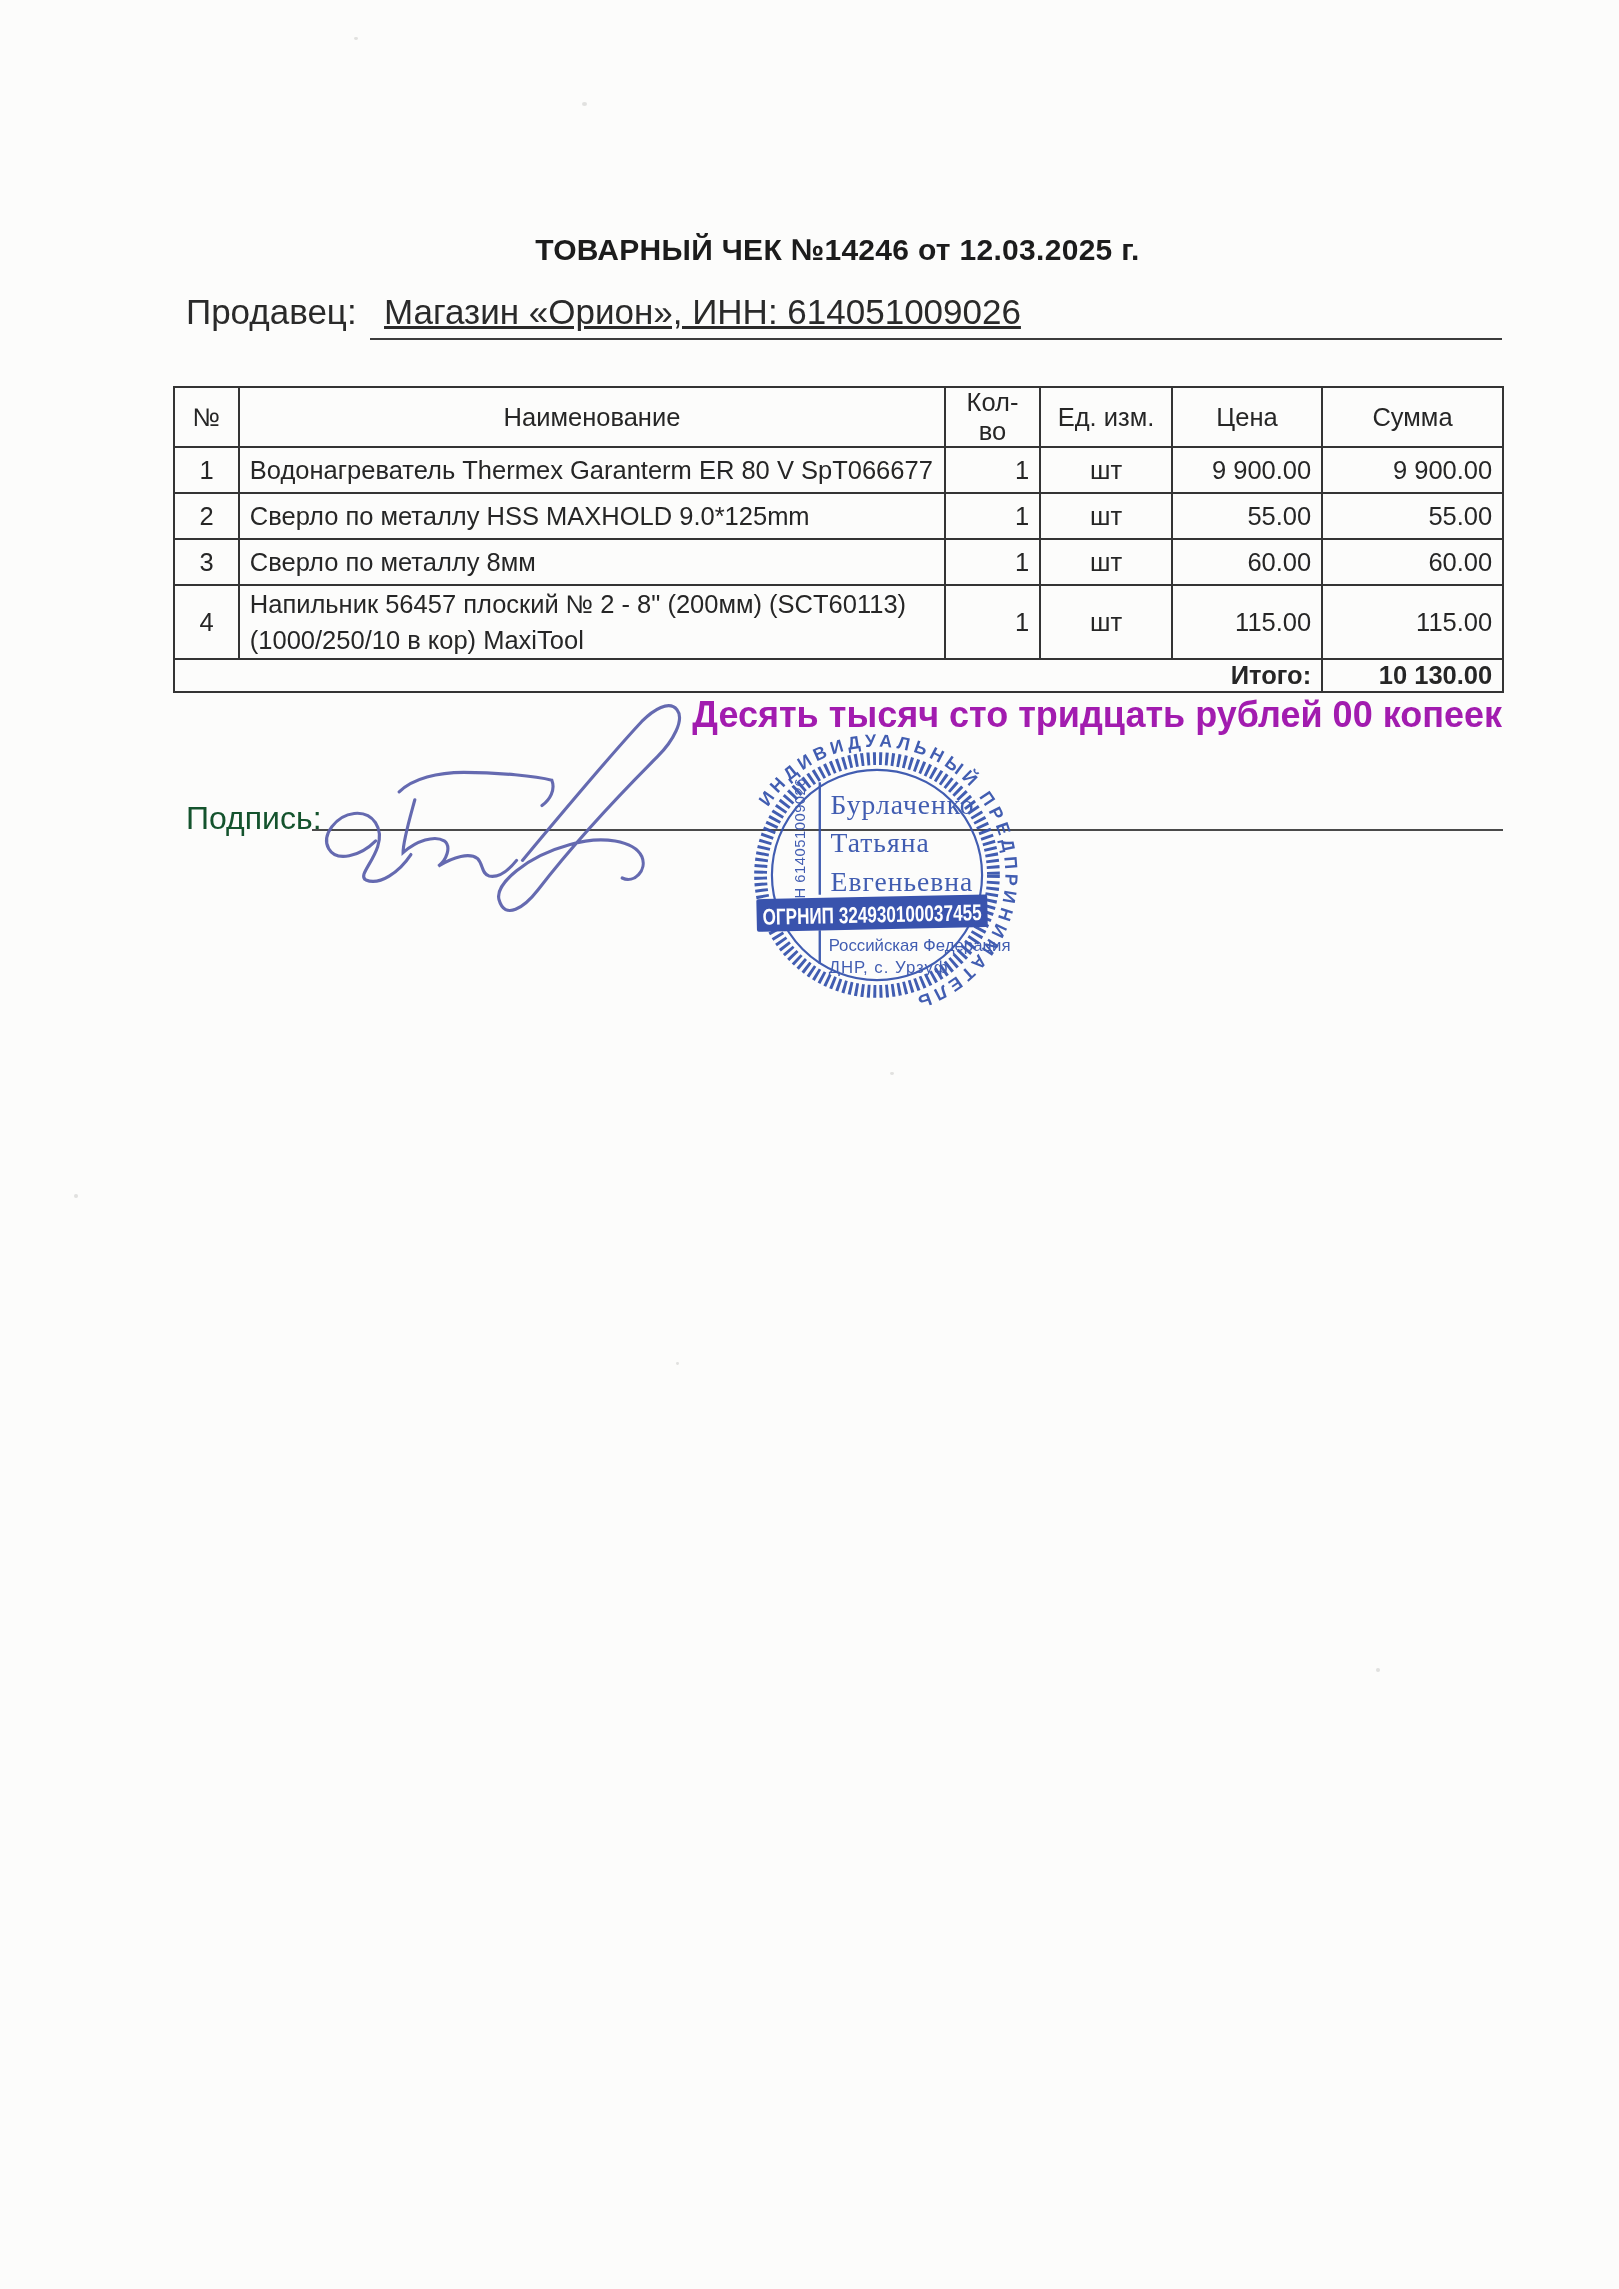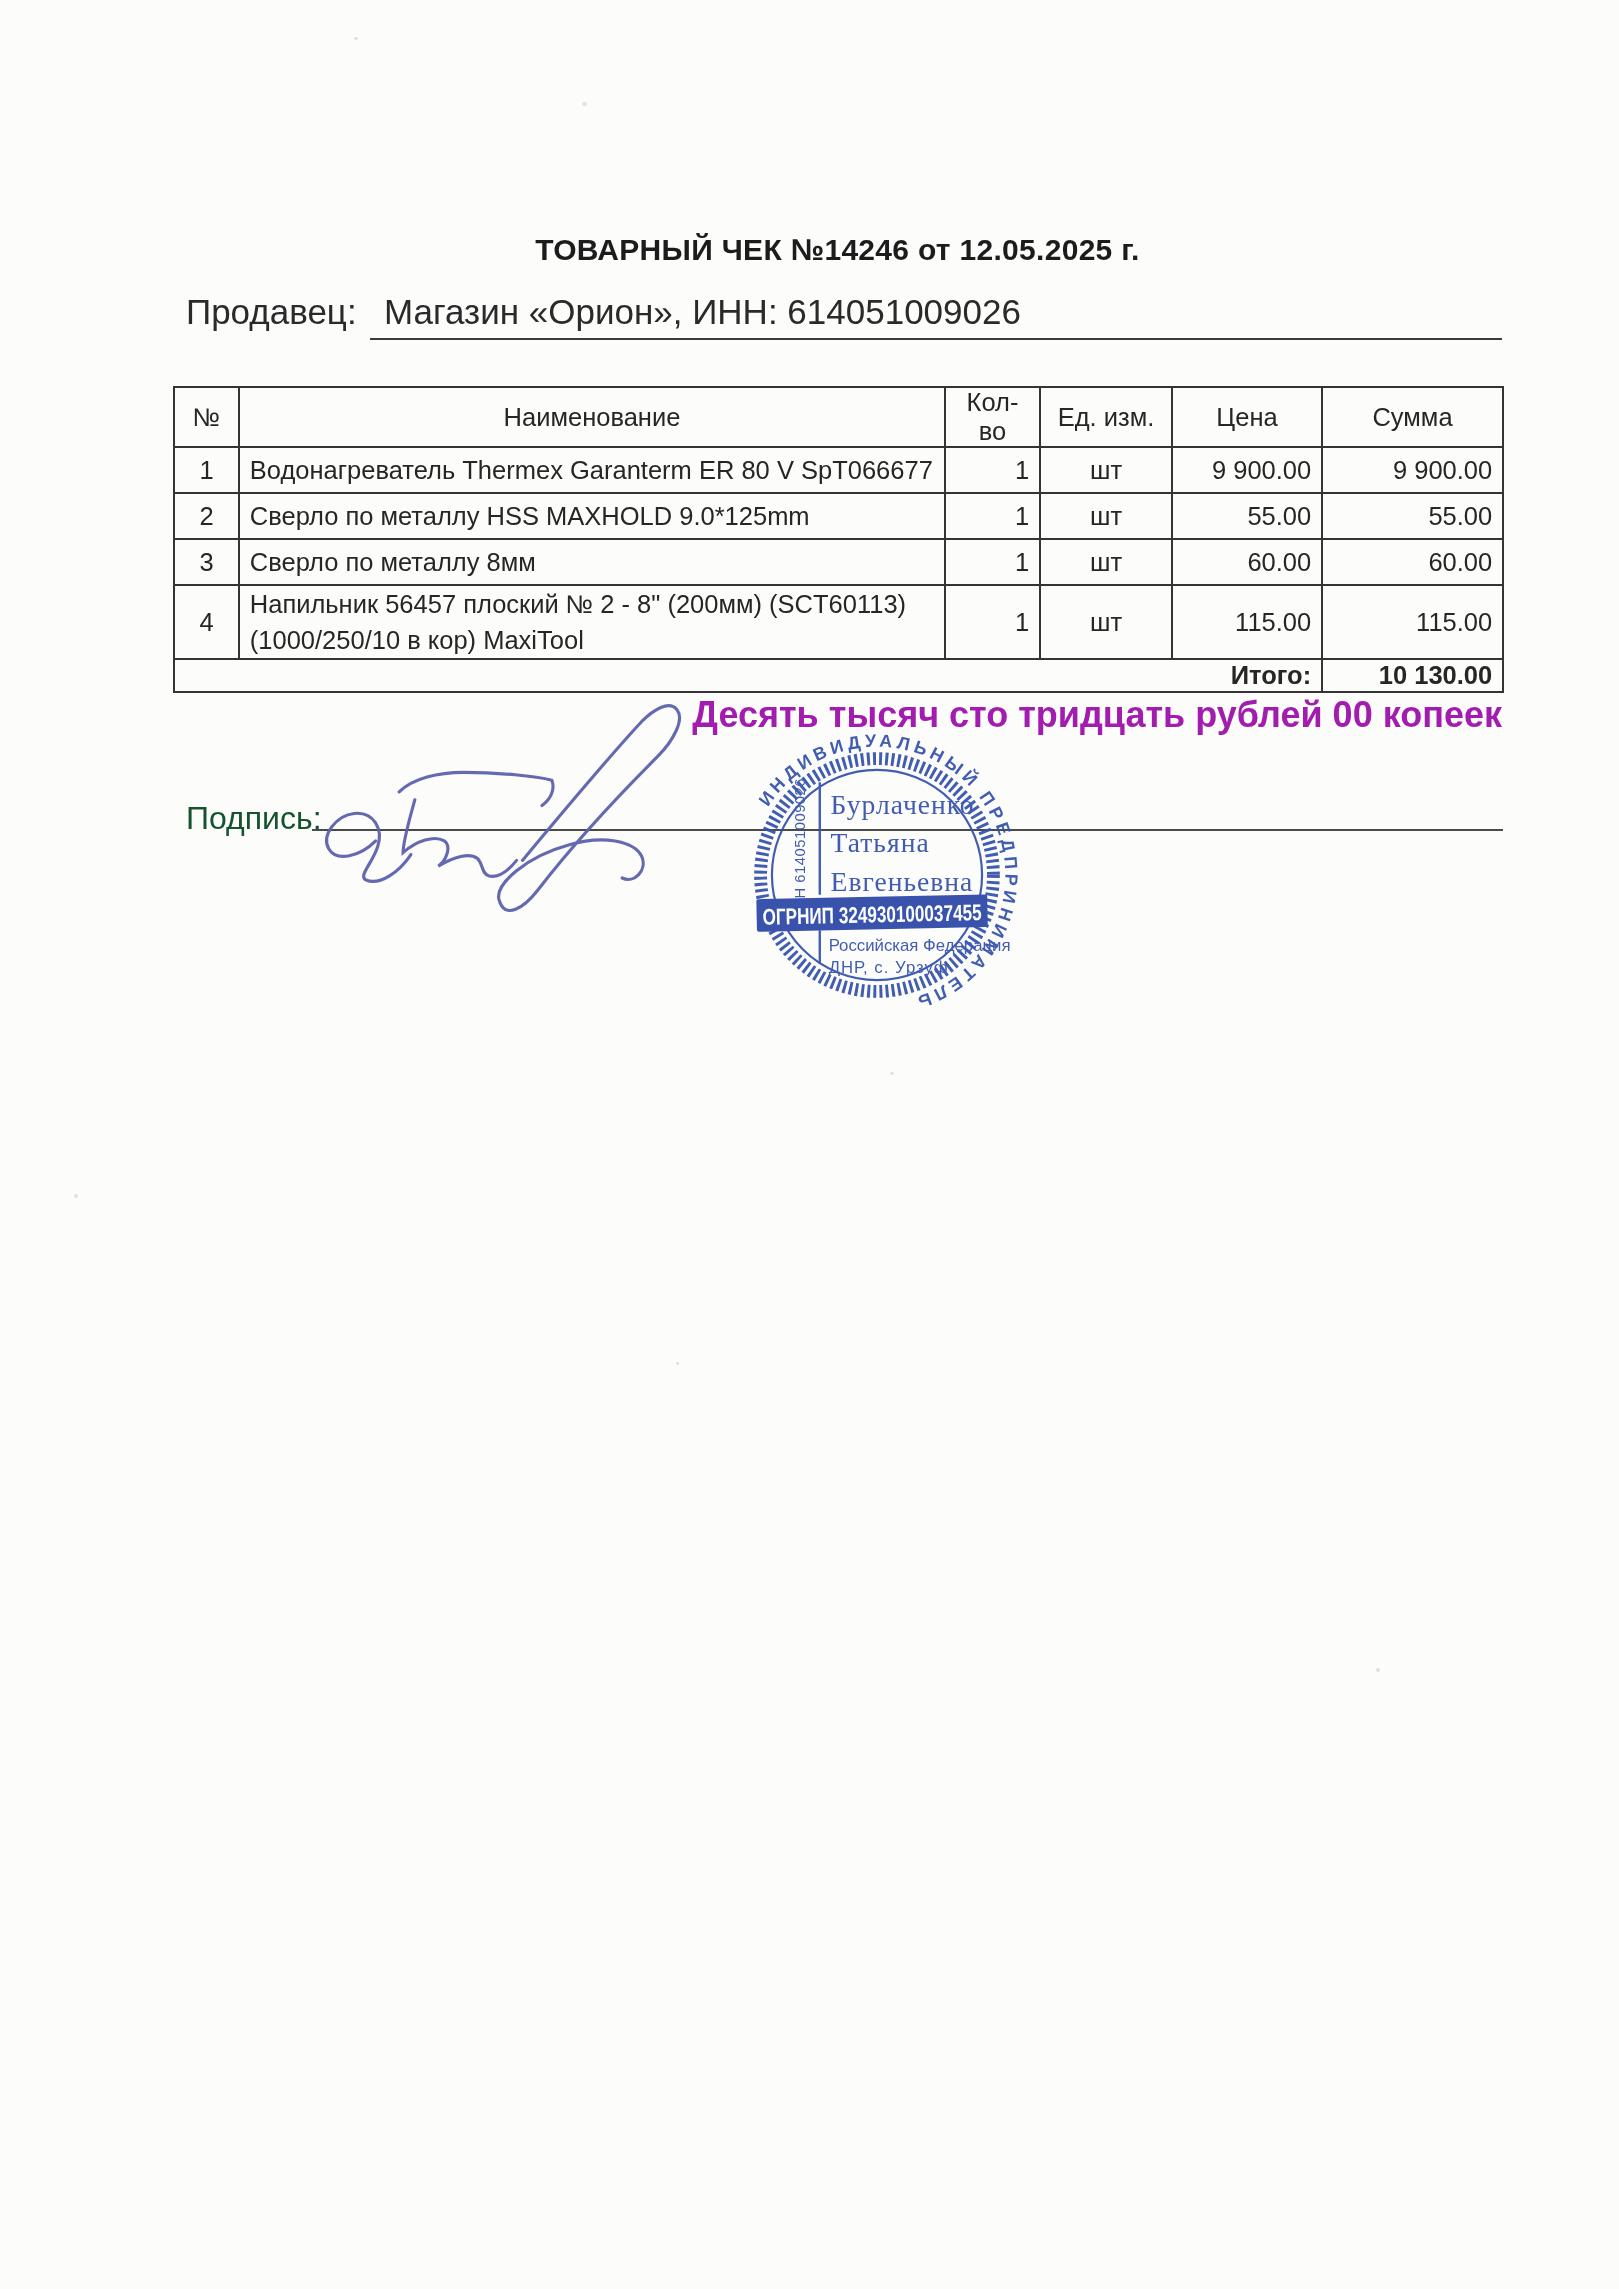--- a/index.html
+++ b/index.html
@@ -80,7 +80,7 @@
   <div class="speck" style="left:890px;top:1072px;width:3.9px;height:2.9px;"></div>
   <div class="speck" style="left:676px;top:1362px;width:2.9px;height:2.9px;"></div>
 
-  <div class="doc-title">ТОВАРНЫЙ ЧЕК №14246 от 12.05.2025 г.</div>
+  <div class="doc-title">ТОВАРНЫЙ ЧЕК №14246 от 12.03.2025 г.</div>
 
   <div class="seller-row">
     <span class="seller-label">Продавец:</span>

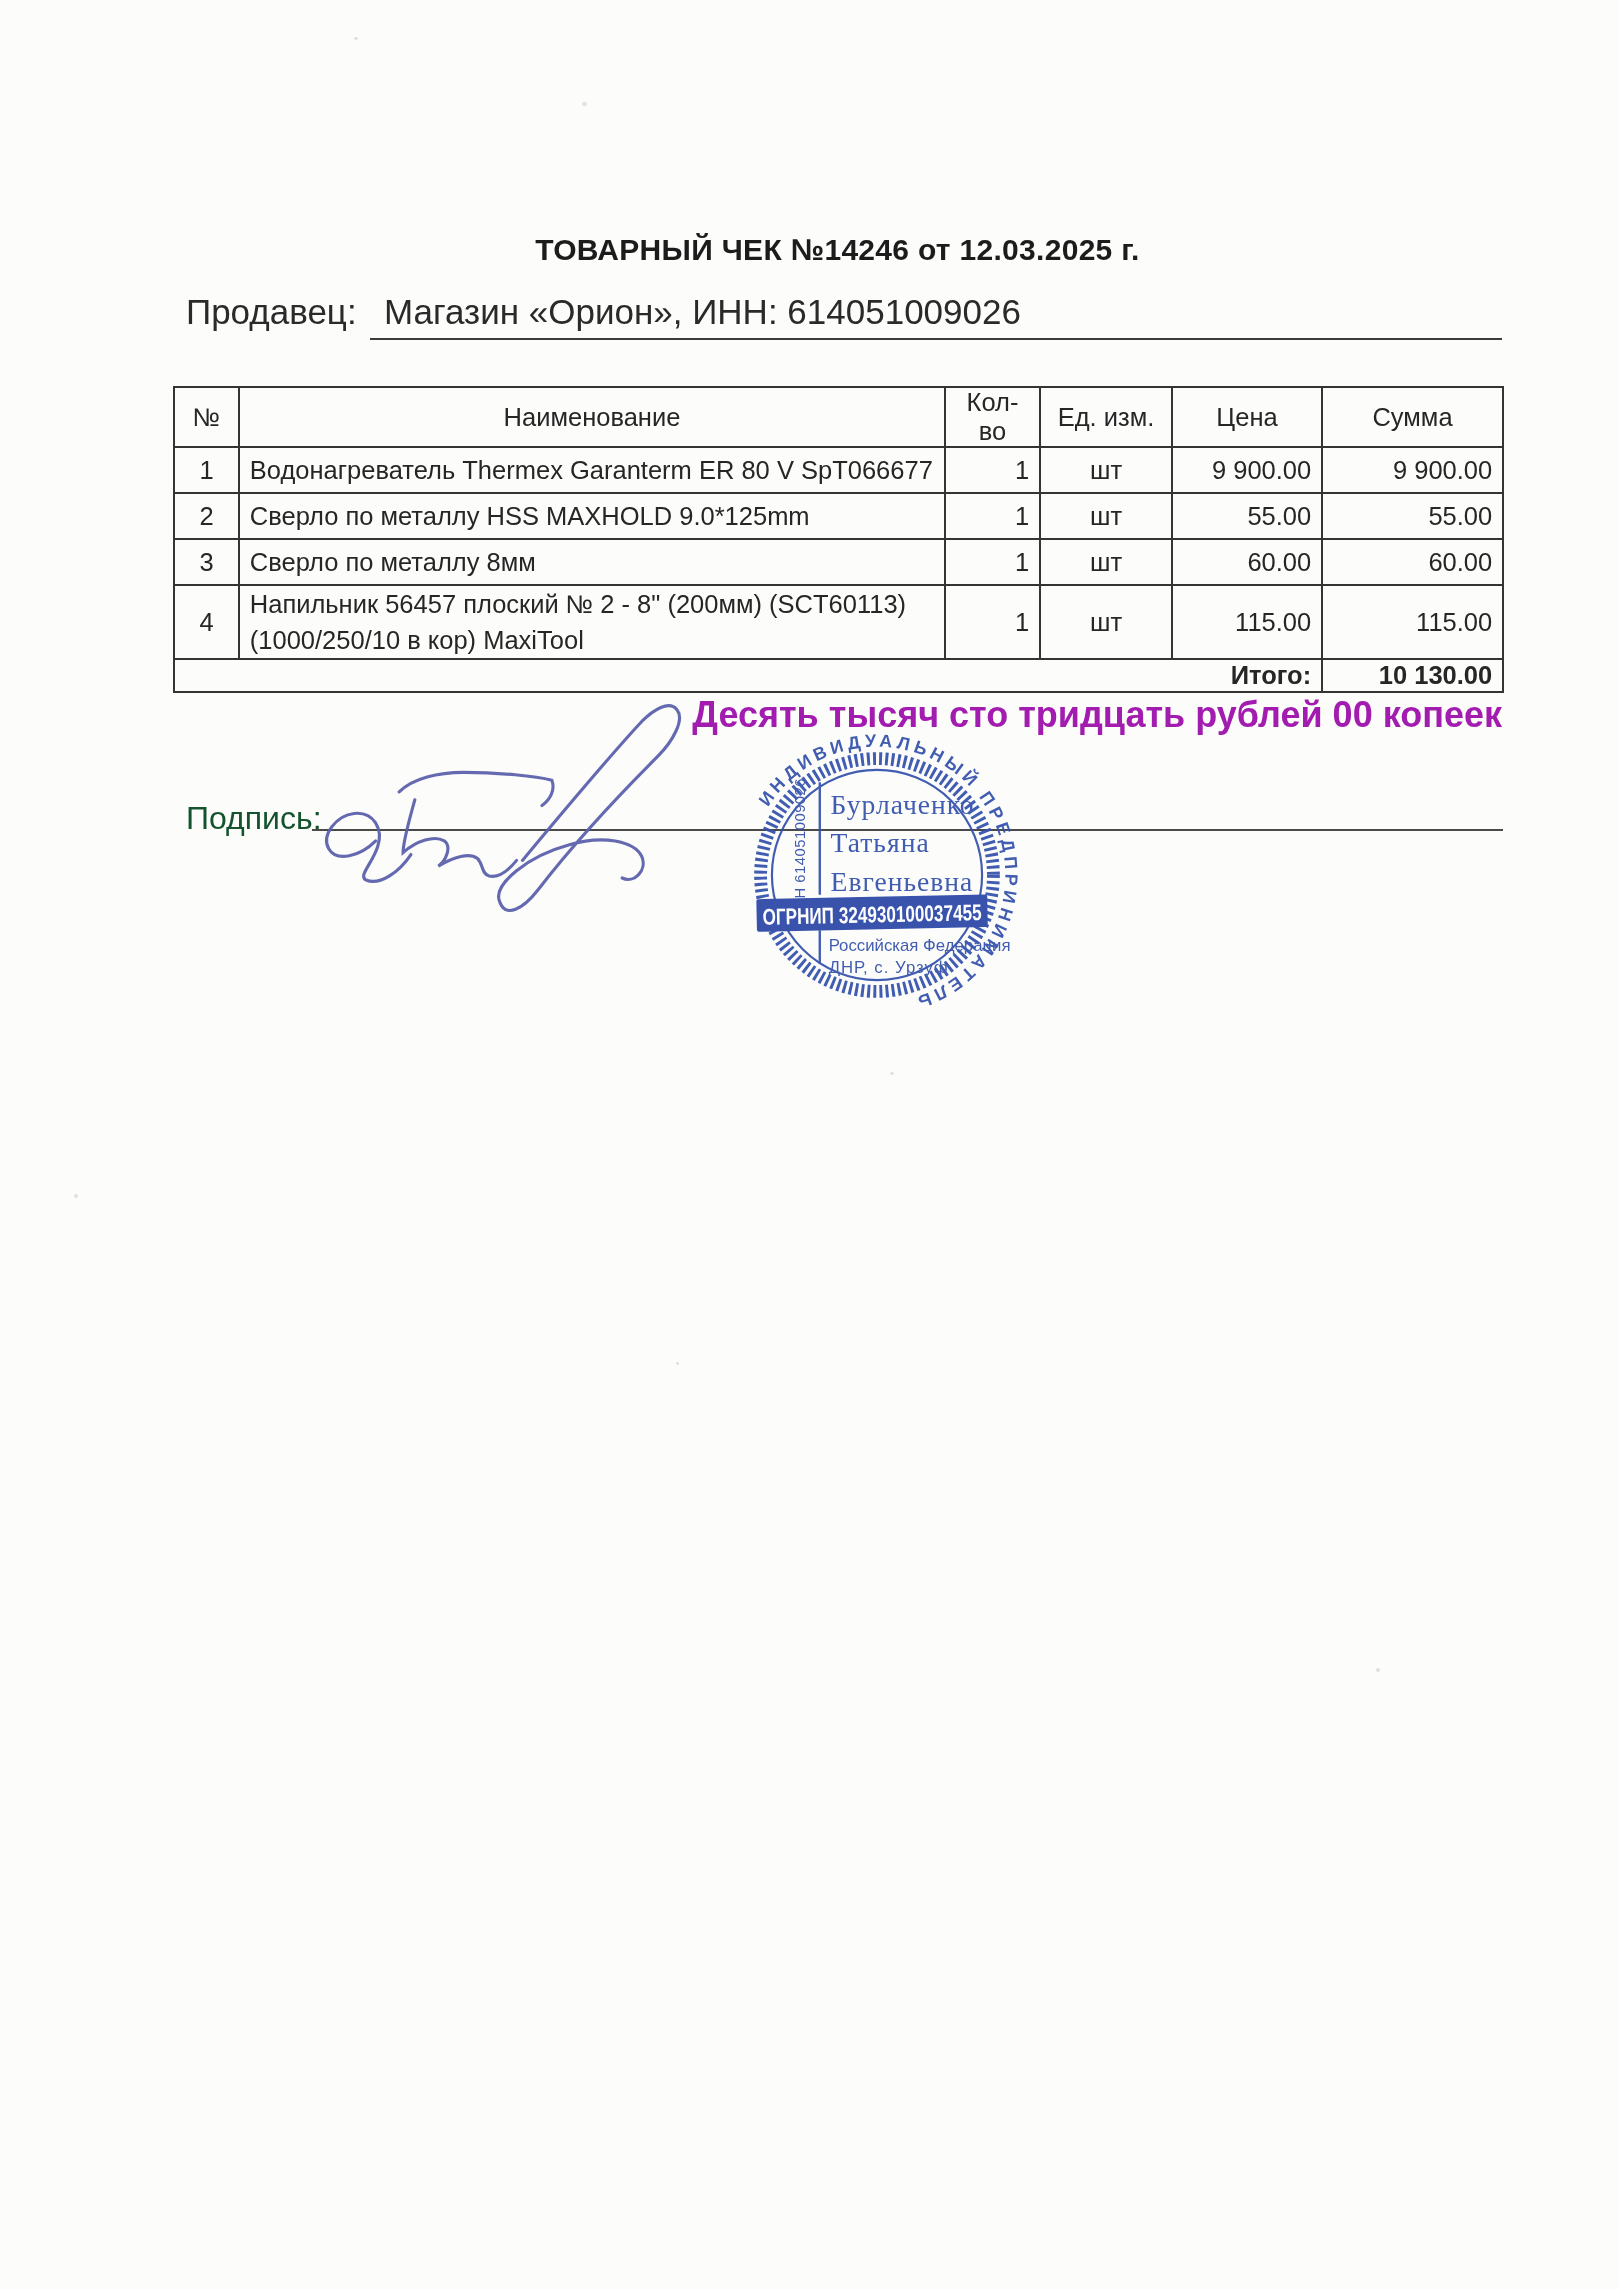--- a/index.html
+++ b/index.html
@@ -27,7 +27,7 @@
   .seller-label{flex:0 0 auto;white-space:nowrap;}
   .seller-value{
     flex:1 1 auto;margin-left:13.7px;padding:0 0 5.9px 13.7px;
-    border-bottom:2px solid #3c3c3c;white-space:nowrap;
+    border-bottom:2px solid #3c3c3c;white-space:nowrap;text-decoration:underline;
   }
 
   table.items{

